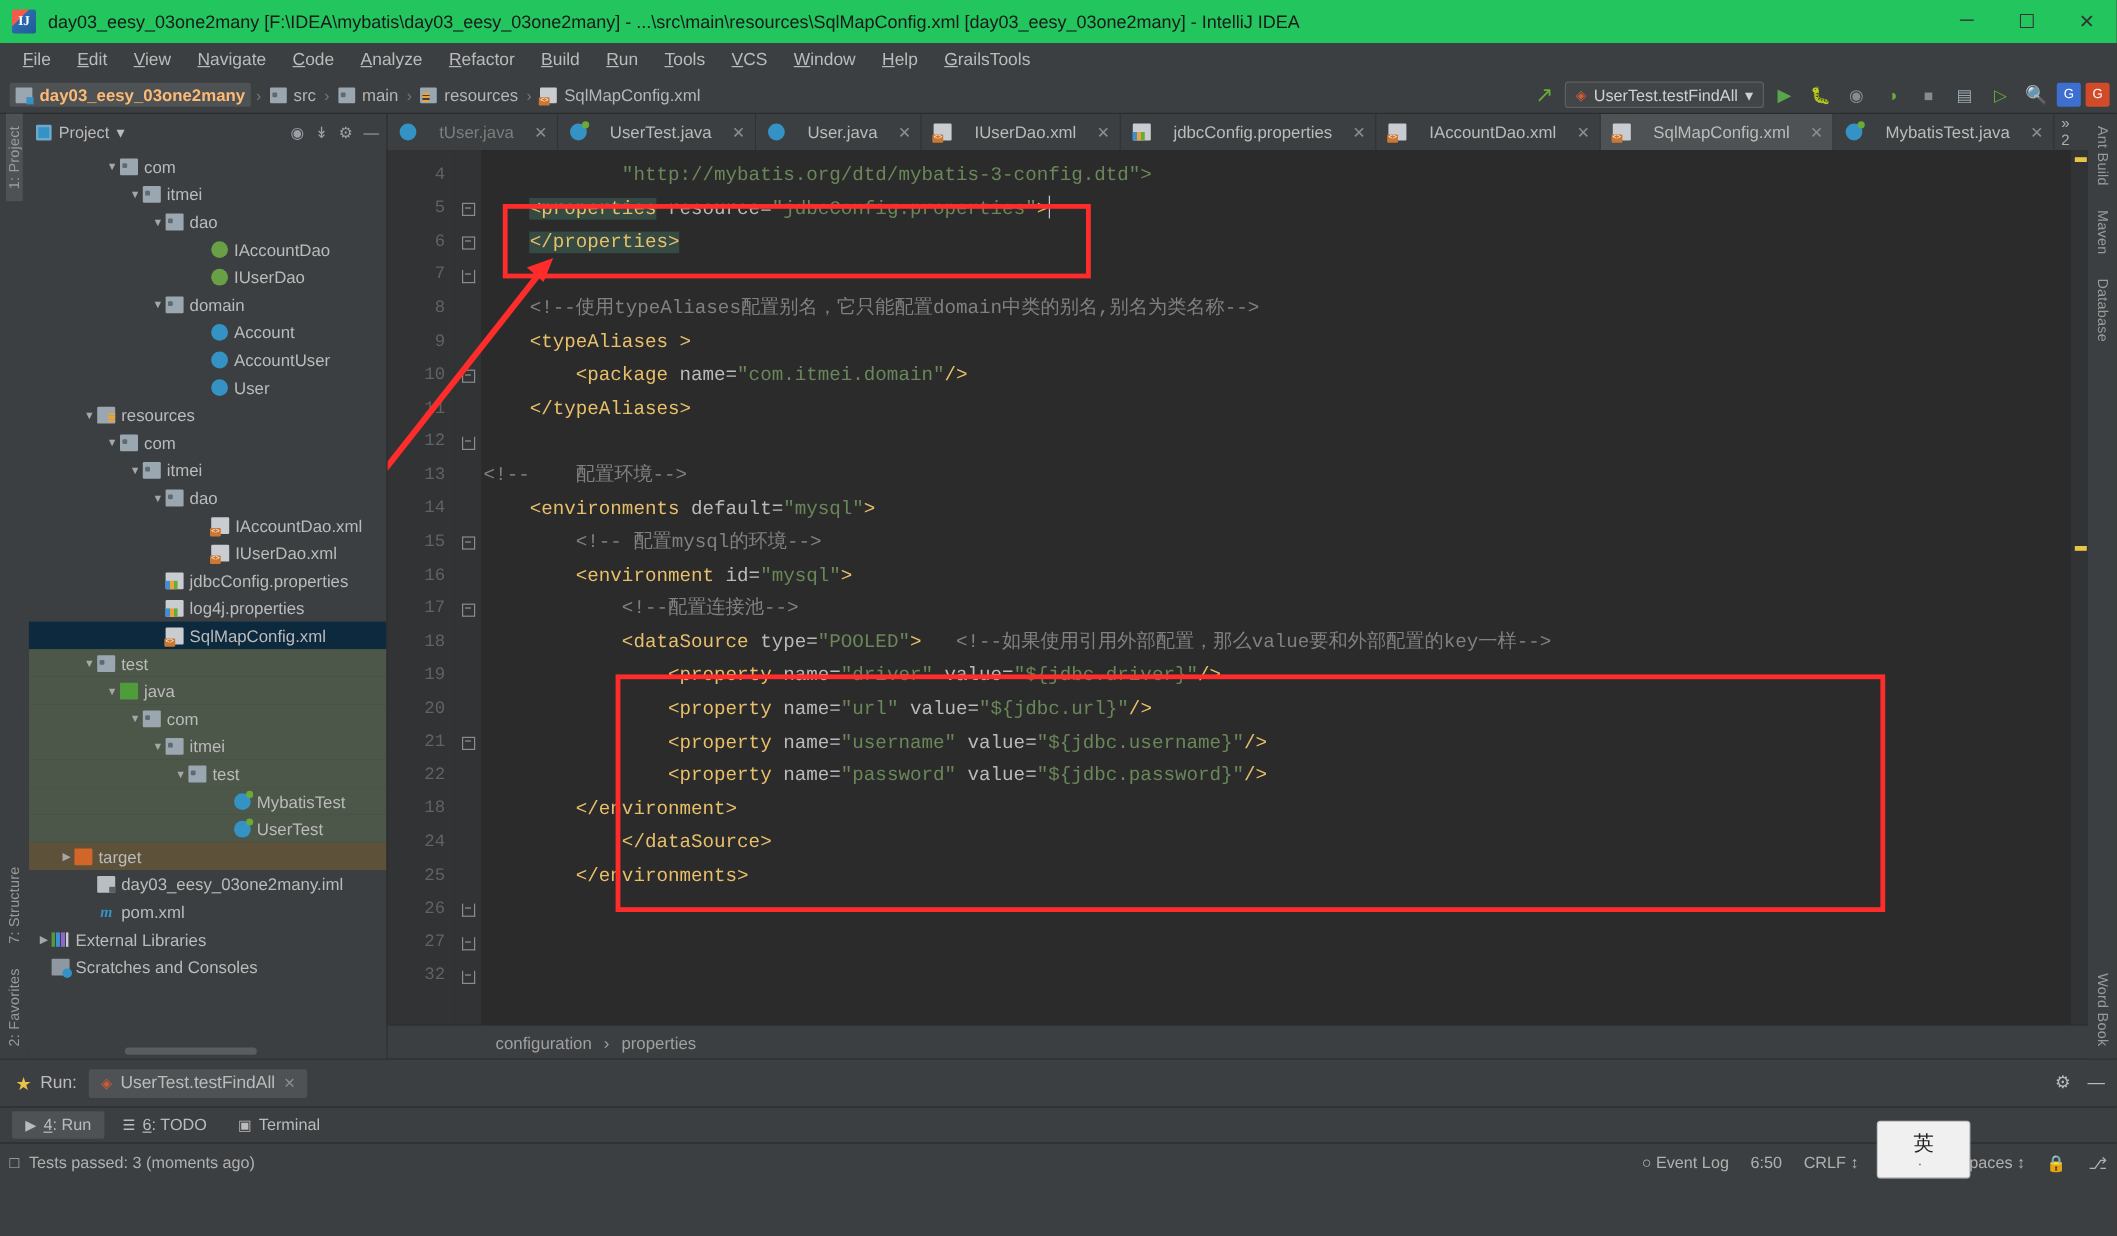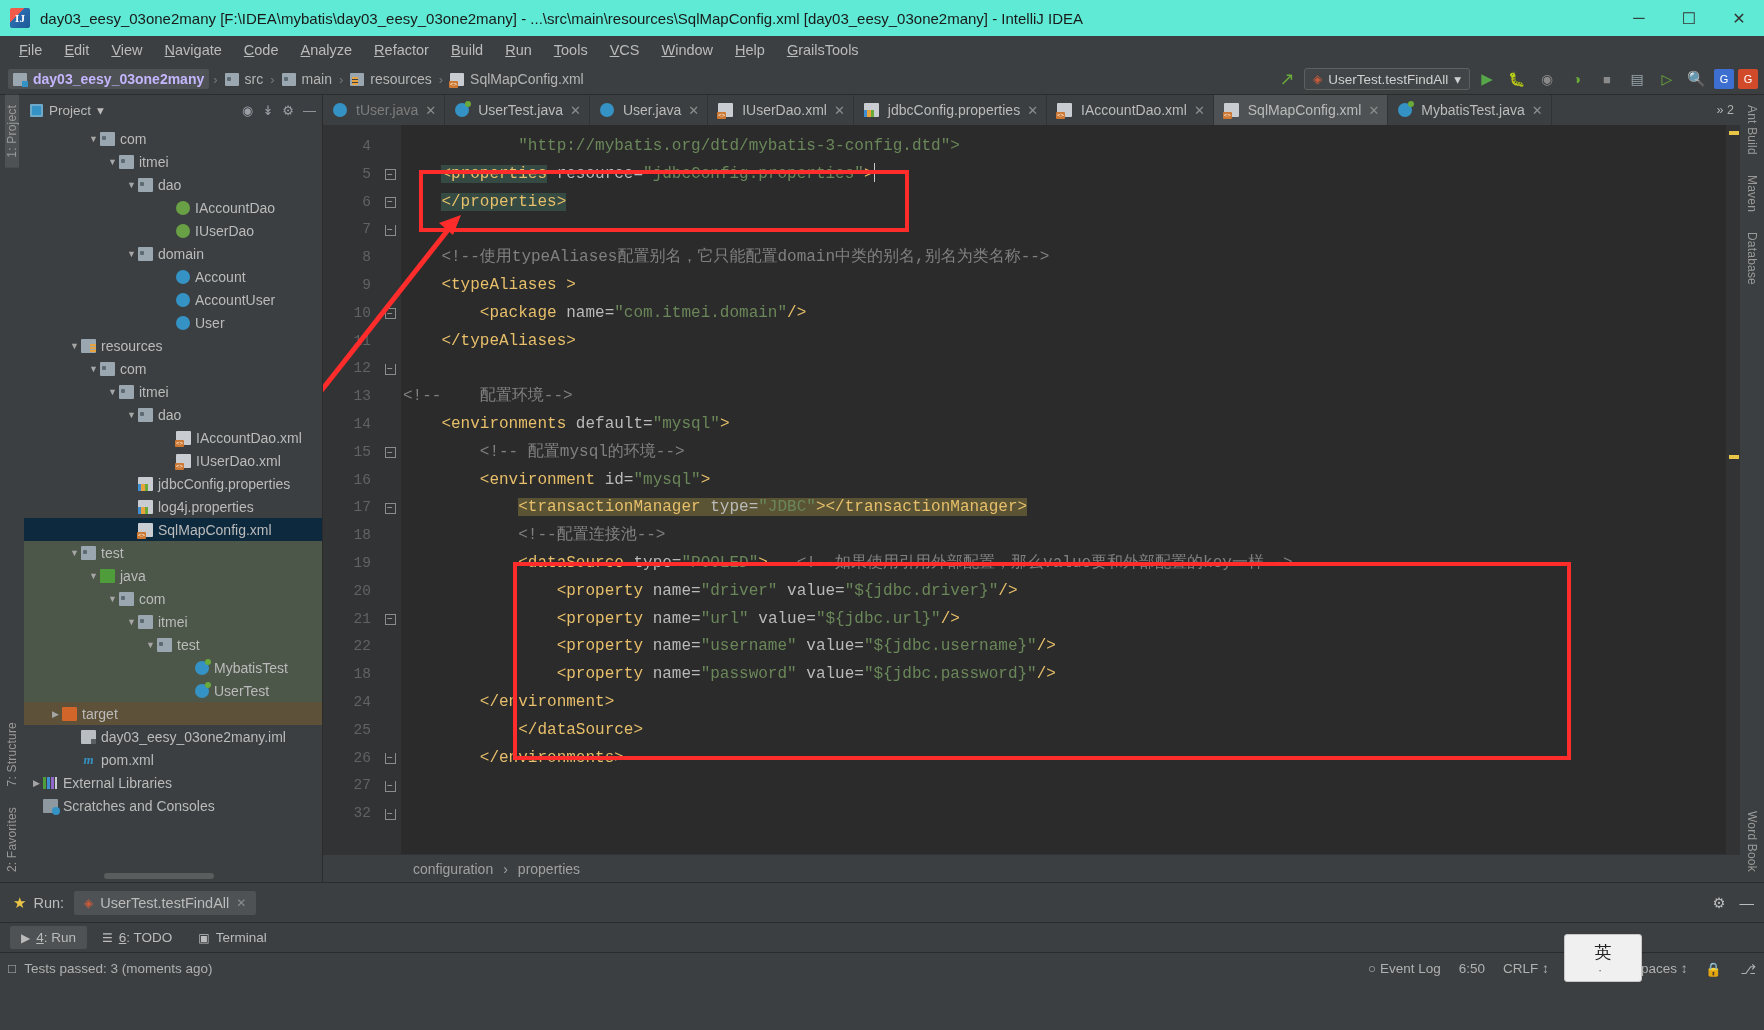--- a/index.html
+++ b/index.html
@@ -7,7 +7,7 @@
     font-family:"Liberation Sans", sans-serif; }
 
   
-  .titlebar { height:36px; background:#5eead4; display:flex; align-items:center;
+  .titlebar { height:36px; background:#22c55e; display:flex; align-items:center;
     padding-left:10px; color:#1a1a1a; font-size:15px; }
   .titlebar .logo { width:20px; height:20px; margin-right:10px; position:relative;
     background:linear-gradient(135deg,#f25a4a 0%,#f25a4a 35%,#2b6cb0 36%,#1e5a96 100%);

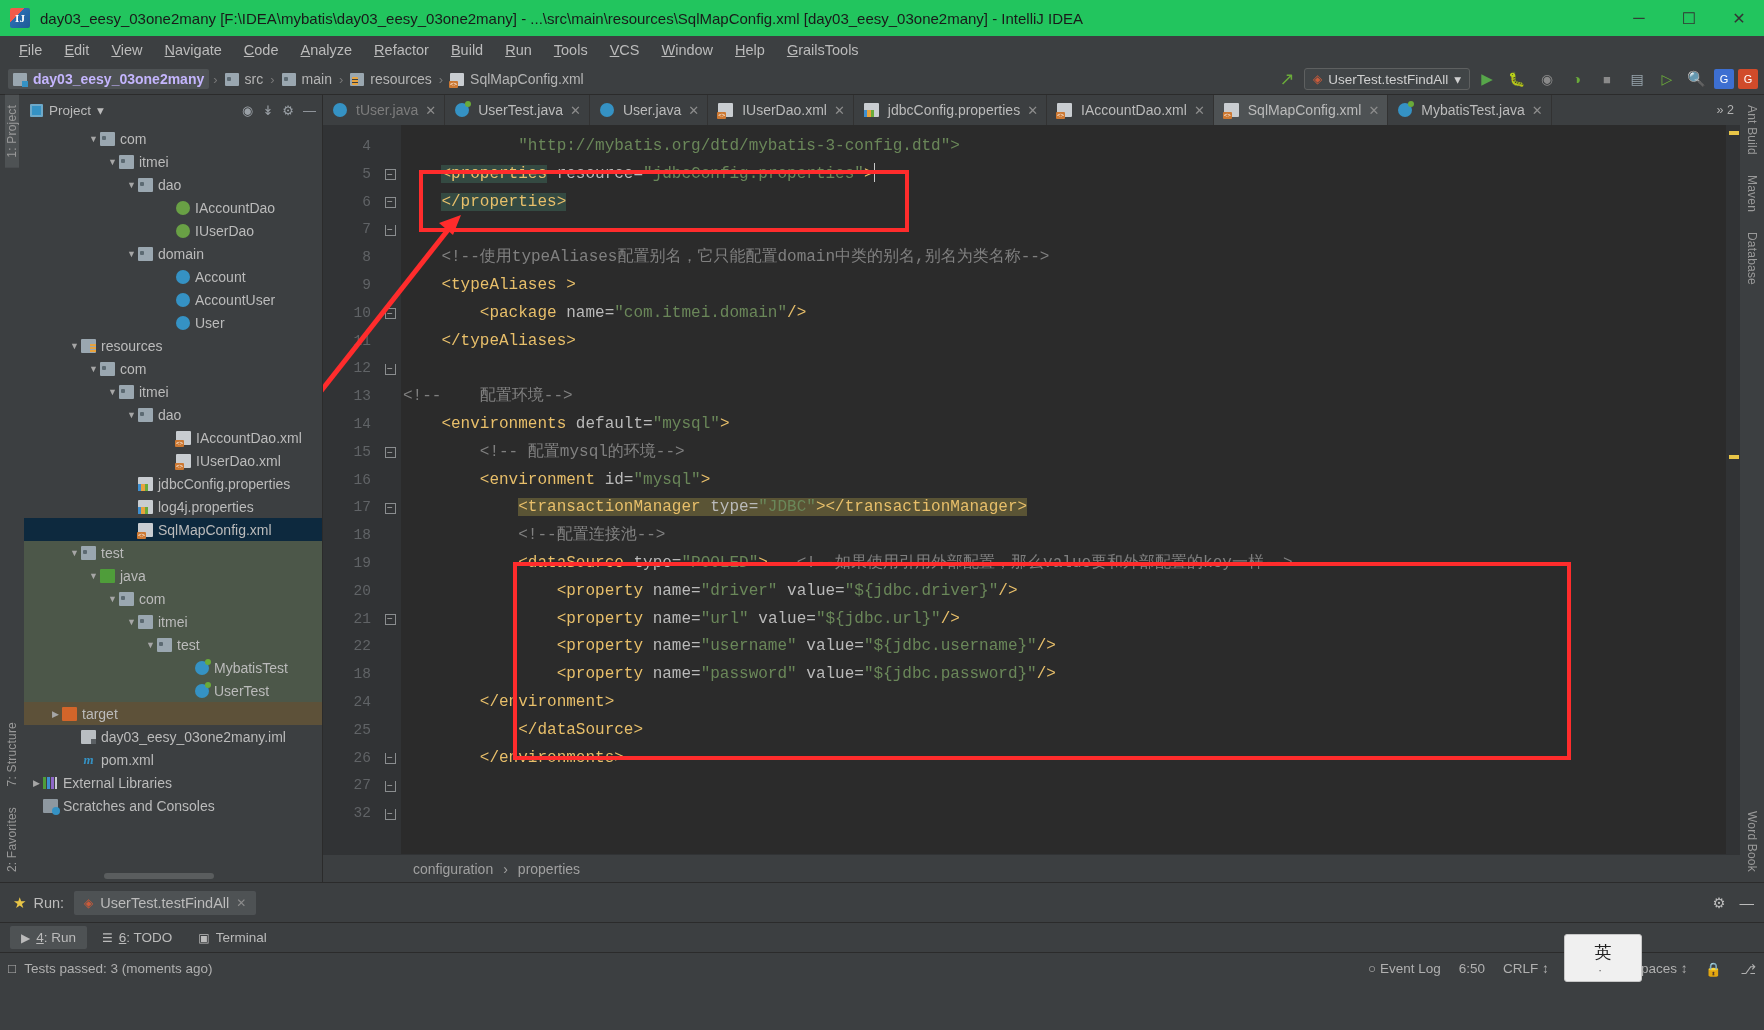--- a/index.html
+++ b/index.html
@@ -28,7 +28,7 @@
   .navbar { height:31px; background:#3c3f41; display:flex; align-items:center;
     padding-left:8px; color:#b5b5b5; font-size:14px; border-bottom:1px solid #2b2b2b; }
   .crumb { display:flex; align-items:center; gap:6px; padding:1px 3px; }
-  .crumb.first { background:#4e5254; border-radius:2px; padding:2px 5px; color:#c4b5fd; font-weight:bold; }
+  .crumb.first { background:#4e5254; border-radius:2px; padding:2px 5px; color:#fdba74; font-weight:bold; }
   .crumb-sep { color:#787878; margin:0 4px; font-size:13px; }
   .ic { width:14px; height:13px; border-radius:1px; display:inline-block; position:relative; flex:0 0 auto;}
   .ic.folder { background:#9aa7b0; }

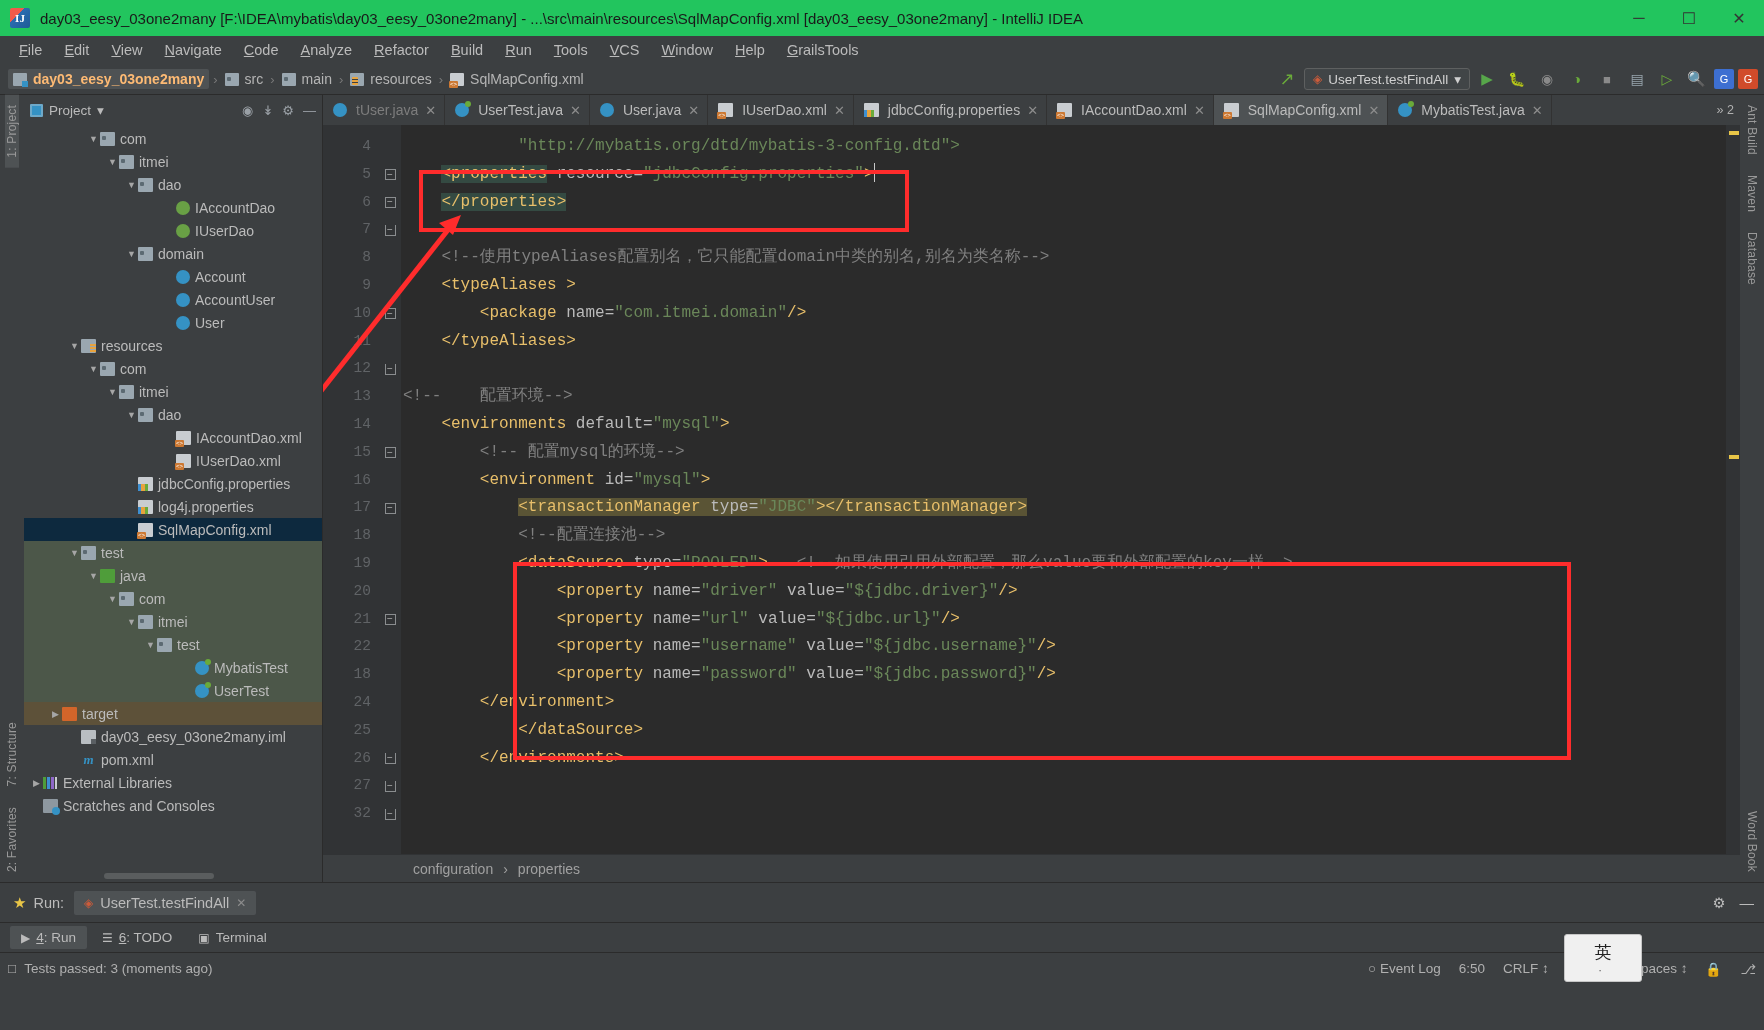--- a/index.html
+++ b/index.html
@@ -104,7 +104,7 @@
   .editor-area { flex:1; display:flex; flex-direction:column; min-width:0; background:#2b2b2b; }
   .tabs { height:30px; background:#3c3f41; display:flex; align-items:stretch; font-size:14px;
     color:#bbbbbb; overflow:hidden; }
-  .tab { display:flex; align-items:center; gap:4px; padding:0 8px 0 10px; white-space:nowrap;
+  .tab { display:flex; align-items:center; gap:14px; padding:0 8px 0 10px; white-space:nowrap;
     border-right:1px solid #323232; }
   .tab.active { background:#4e5254; }
   .tab .x { color:#8d8d8d; font-size:13px; margin-left:3px; }

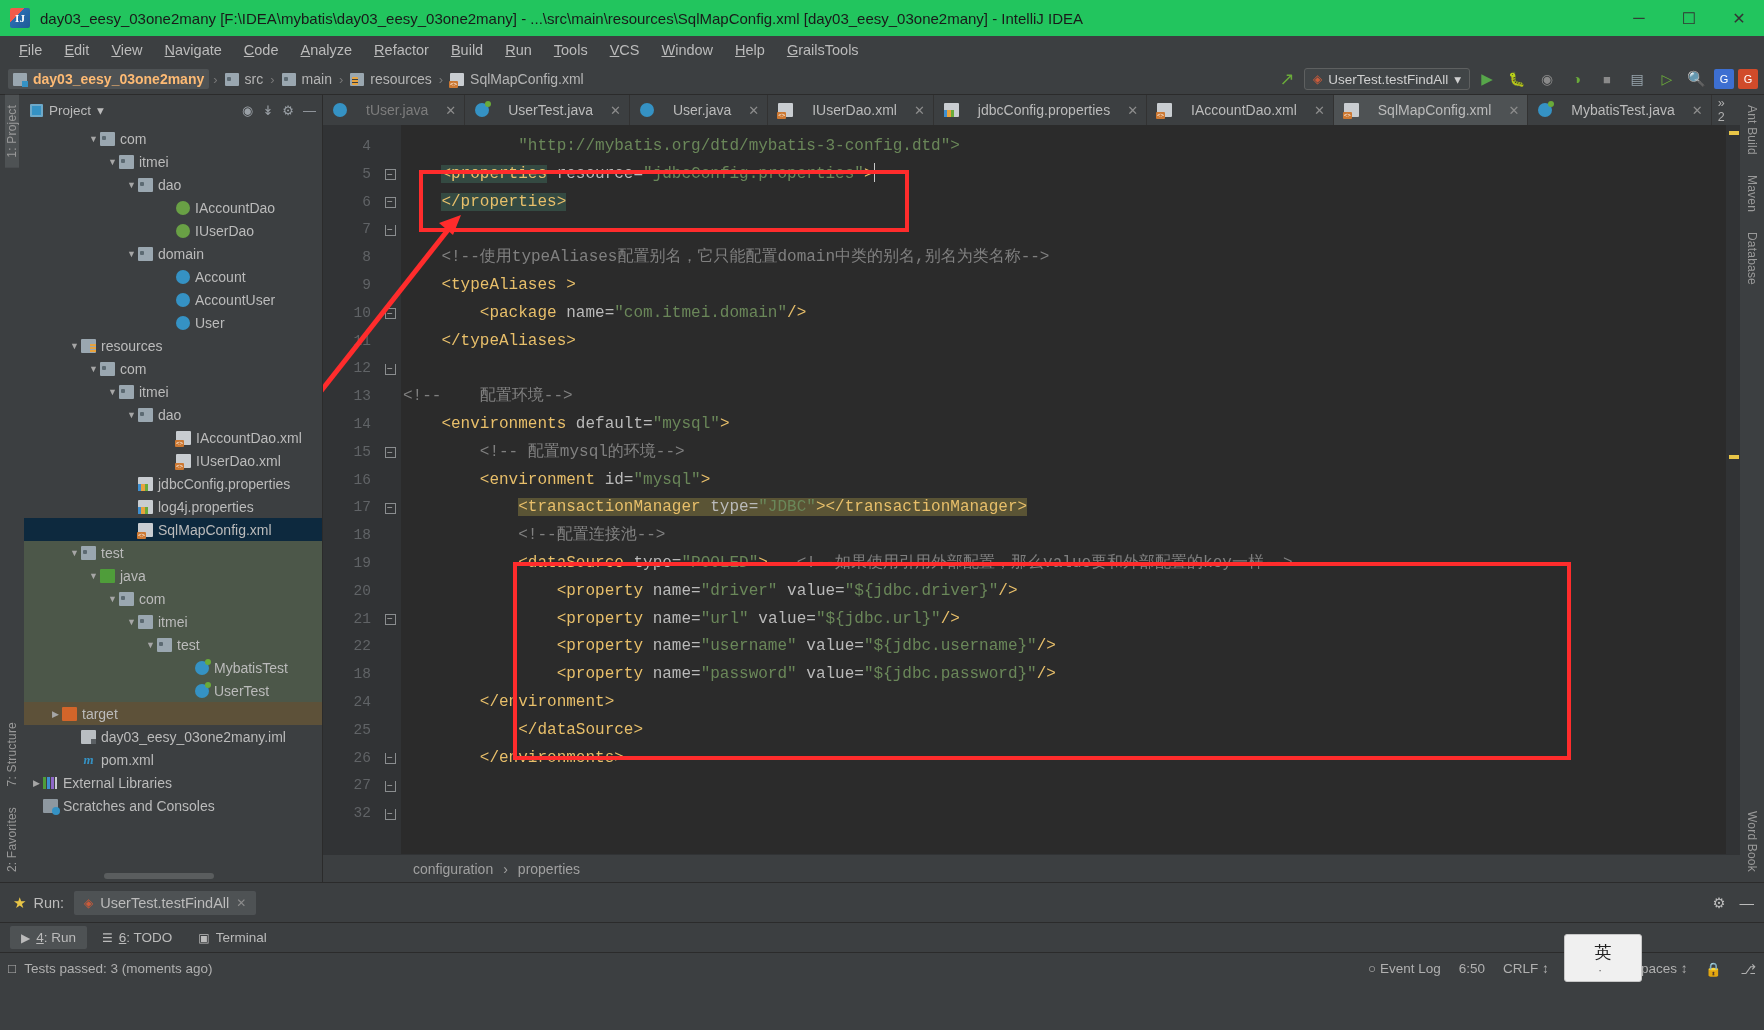--- a/index.html
+++ b/index.html
@@ -588,7 +588,6 @@
           <div class="ln"><span class="txt">    </span><span class="tag">&lt;environments</span><span class="attr"> default=</span><span class="val">"mysql"</span><span class="tag">&gt;</span></div>
           <div class="ln"><span class="cmt">        &lt;!-- 配置mysql的环境--&gt;</span></div>
           <div class="ln"><span class="txt">        </span><span class="tag">&lt;environment</span><span class="attr"> id=</span><span class="val">"mysql"</span><span class="tag">&gt;</span></div>
-          <div class="ln"><span class="txt">            </span><span class="tag hl-olive">&lt;transactionManager</span><span class="attr hl-olive"> type=</span><span class="val hl-olive">"JDBC"</span><span class="tag hl-olive">&gt;&lt;/transactionManager&gt;</span></div>
           <div class="ln"><span class="cmt">            &lt;!--配置连接池--&gt;</span></div>
           <div class="ln"><span class="txt">            </span><span class="tag">&lt;dataSource</span><span class="attr"> type=</span><span class="val">"POOLED"</span><span class="tag">&gt;</span><span class="cmt">   &lt;!--如果使用引用外部配置，那么value要和外部配置的key一样--&gt;</span></div>
           <div class="ln"><span class="txt">                </span><span class="tag">&lt;property</span><span class="attr"> name=</span><span class="val">"driver"</span><span class="attr"> value=</span><span class="val">"${jdbc.driver}"</span><span class="tag">/&gt;</span></div>

